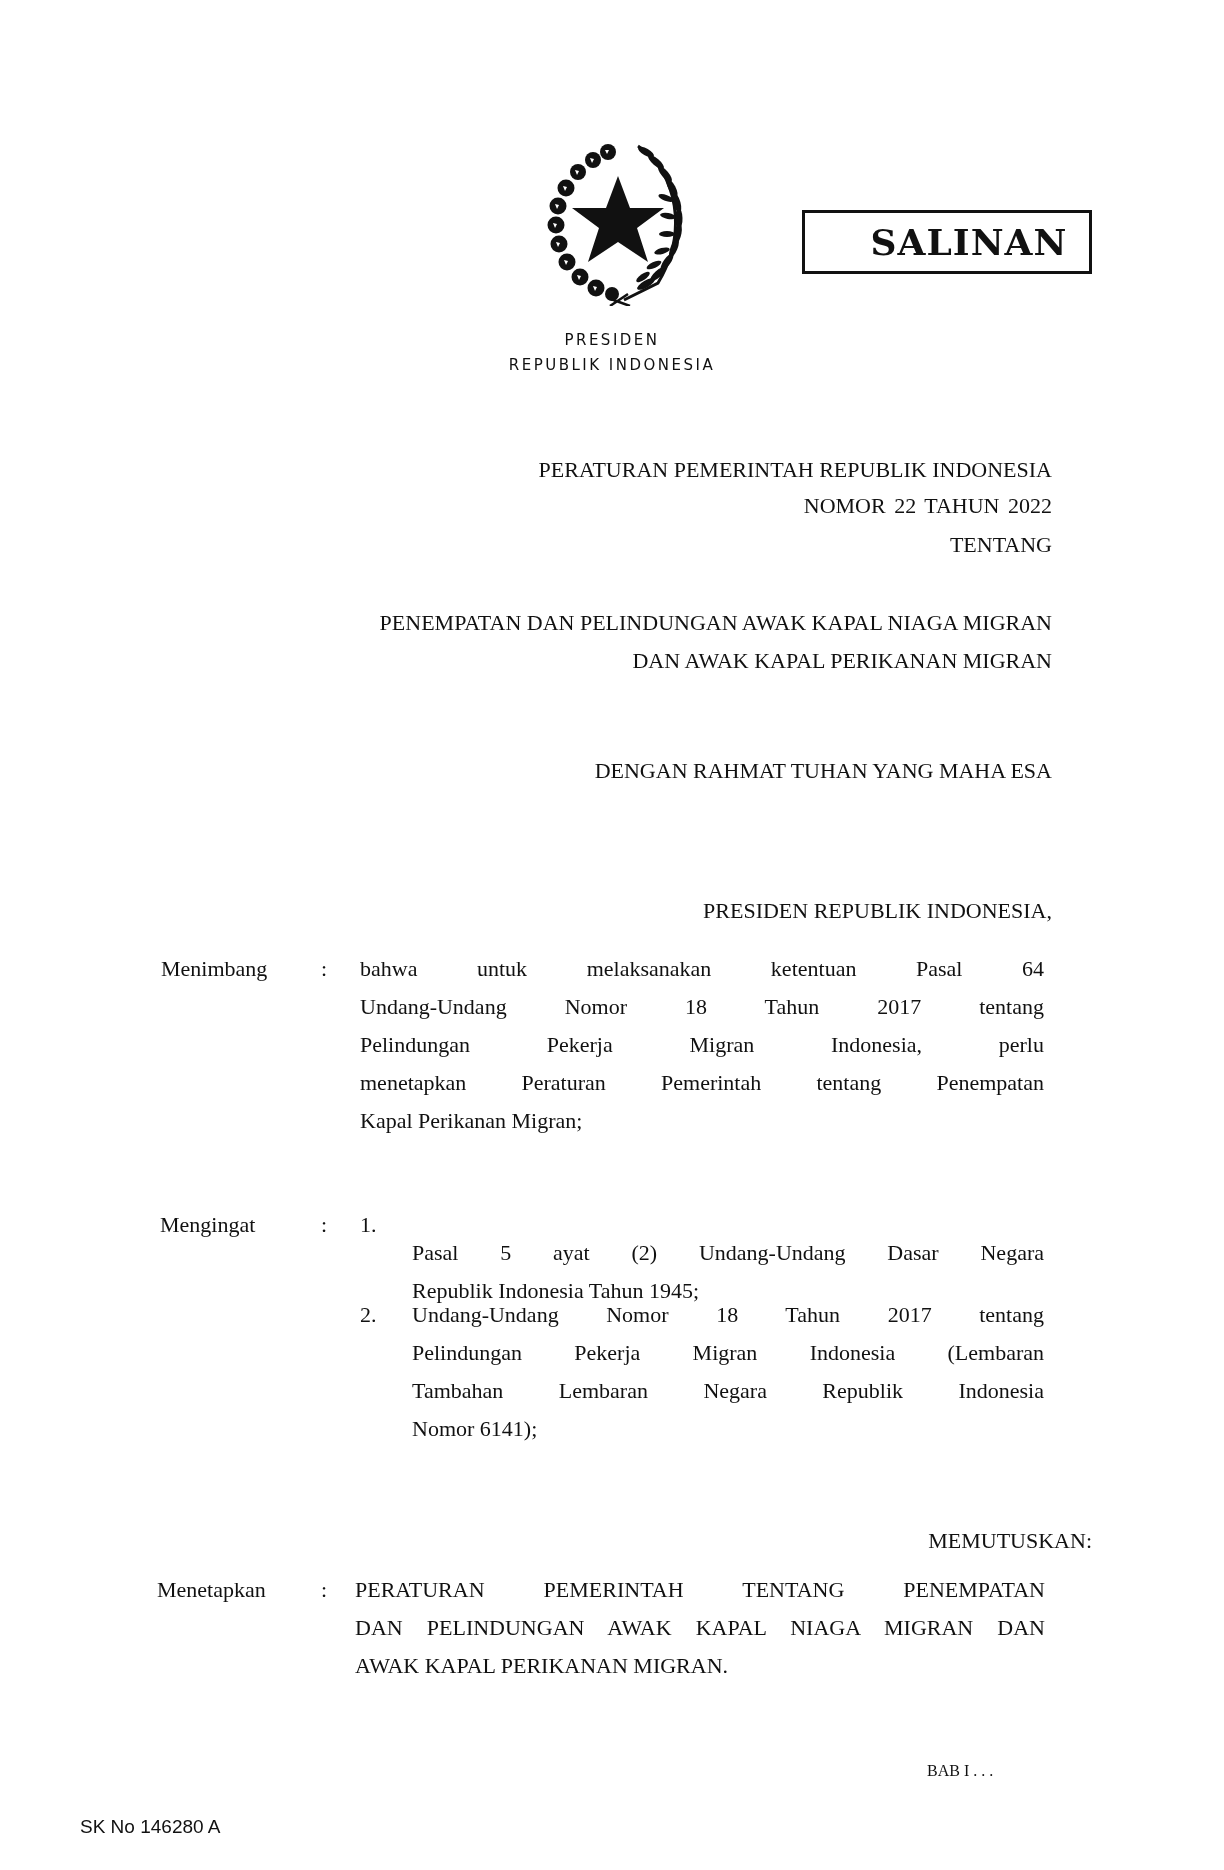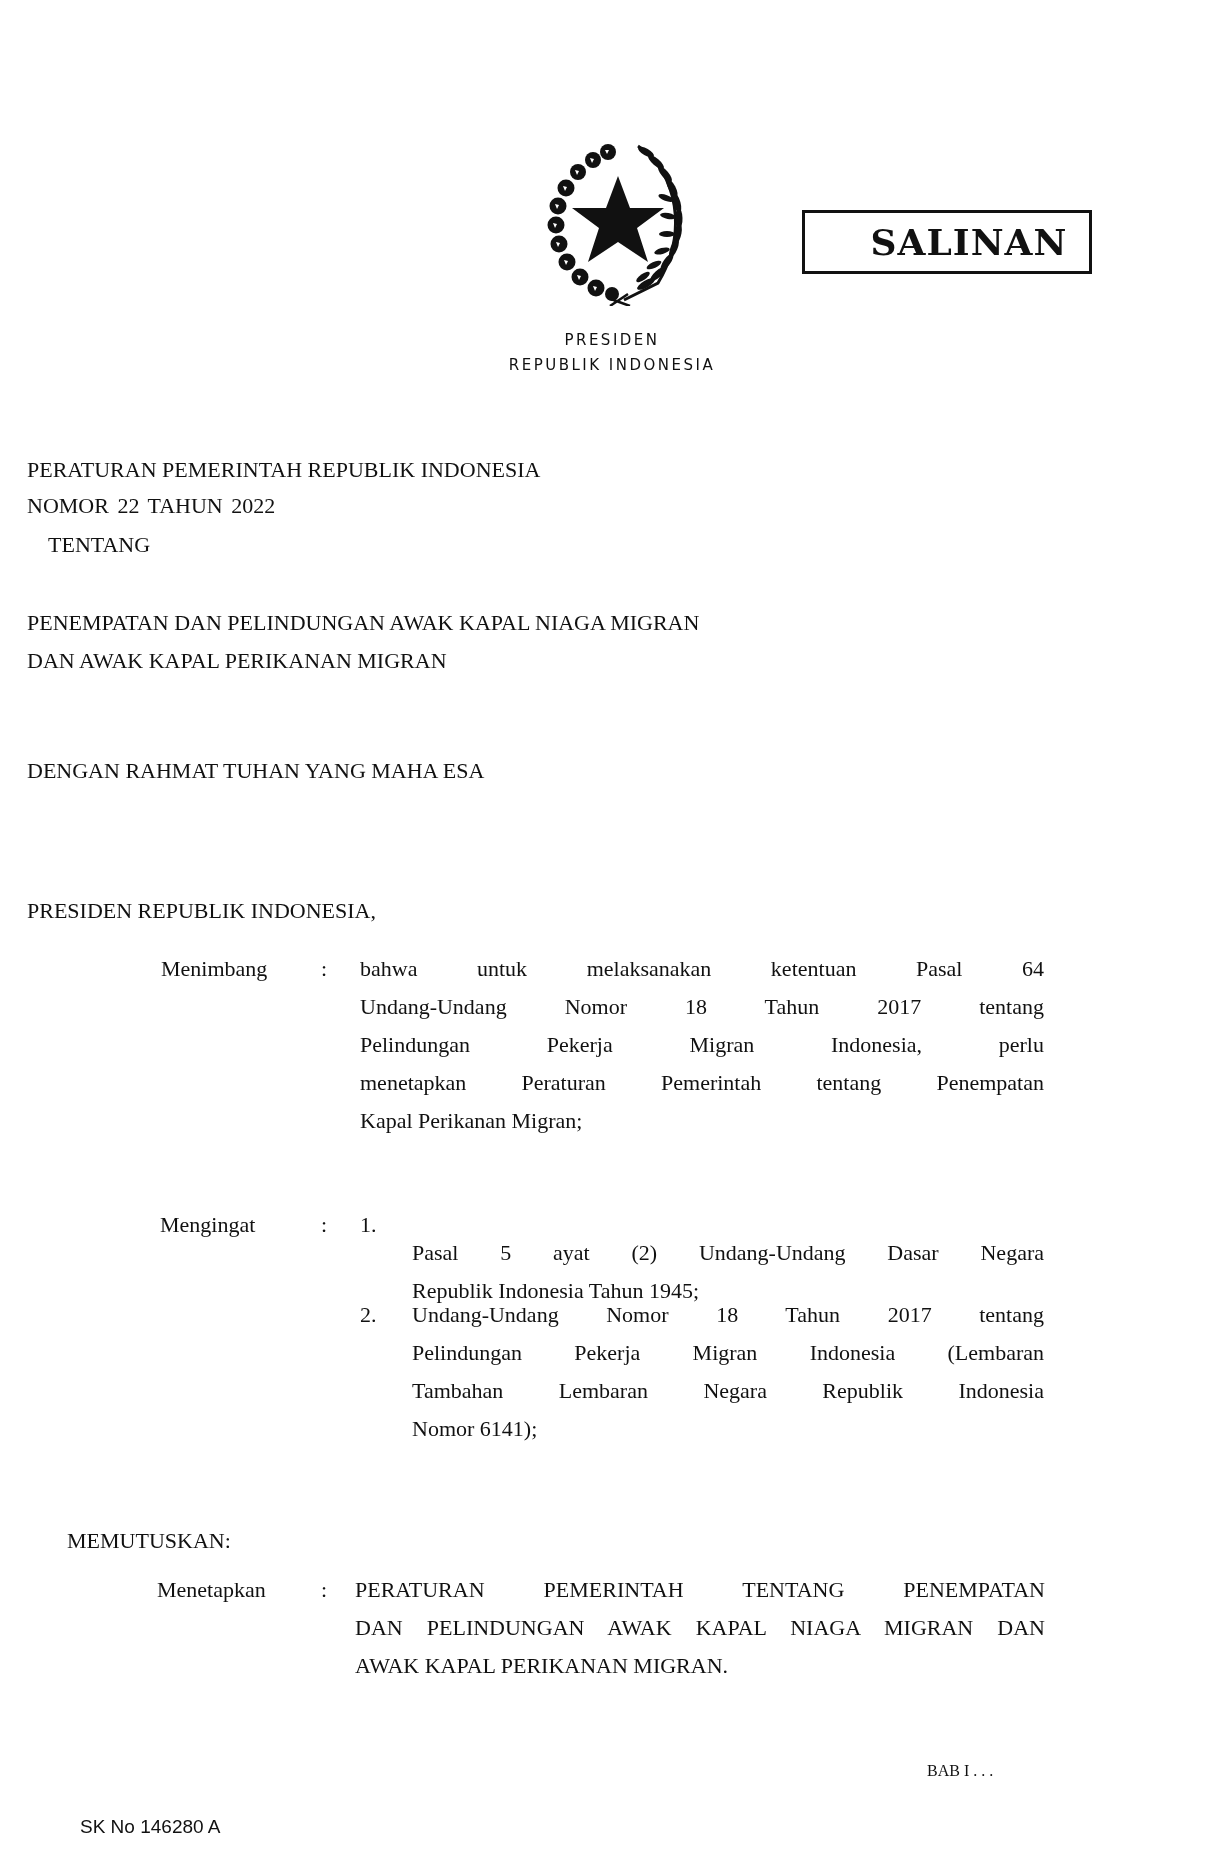--- a/index.html
+++ b/index.html
@@ -4,7 +4,7 @@
   <style>
     html, body { margin: 0; padding: 0; background: #ffffff; }
     body { width: 1224px; height: 1870px; position: relative; overflow: hidden; color: #111111; font-family: "Liberation Serif", serif; }
-    .center-line { position: absolute; left: 0; width: 1052px; text-align: left; font-size: 22px; line-height: 26px; white-space: nowrap; padding-left: 27px; }
+    .center-line { position: absolute; left: 0; width: 1052px; text-align: right; font-size: 22px; line-height: 26px; white-space: nowrap; }
     .emblem { position: absolute; left: 538px; top: 138px; width: 162px; height: 168px; }
     .salinan-box { position: absolute; left: 802px; top: 210px; width: 240px; height: 58px; border: 3px solid #111; display: flex; align-items: center; justify-content: center; box-sizing: content-box; padding-left: 44px; }
     .salinan-text { font-family: "DejaVu Serif", serif; font-weight: bold; font-size: 36px; letter-spacing: 1px; line-height: 1; }

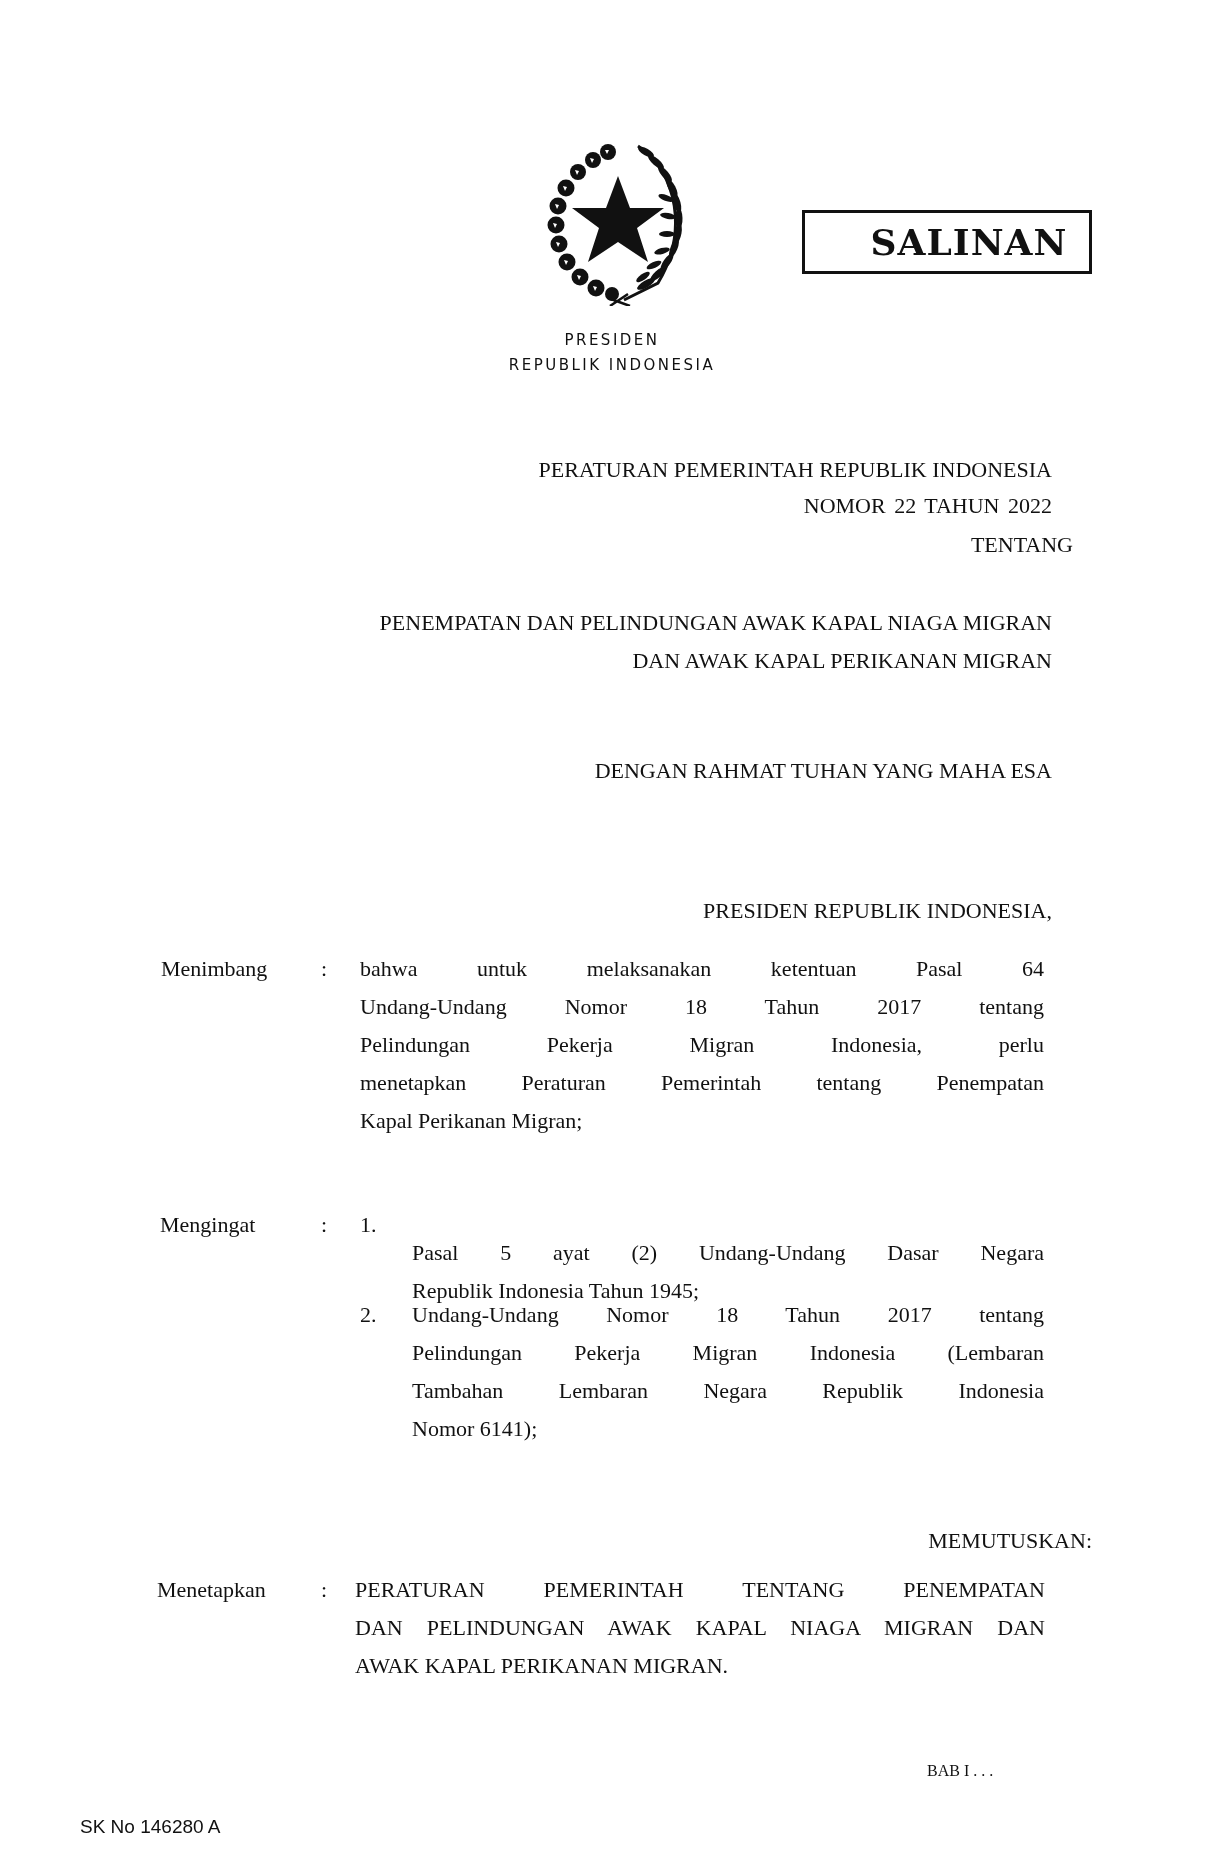--- a/index.html
+++ b/index.html
@@ -86,7 +86,7 @@
 
 <div class="center-line" style="top: 457px;">PERATURAN PEMERINTAH REPUBLIK INDONESIA</div>
 <div class="center-line" style="top: 493px; word-spacing: 3px;">NOMOR 22  TAHUN  2022</div>
-<div class="center-line" style="top: 532px; margin-left: 21px;">TENTANG</div>
+<div class="center-line" style="top: 532px;">TENTANG</div>
 <div class="center-line" style="top: 610px;">PENEMPATAN DAN PELINDUNGAN AWAK KAPAL NIAGA MIGRAN</div>
 <div class="center-line" style="top: 648px;">DAN AWAK KAPAL PERIKANAN MIGRAN</div>
 

